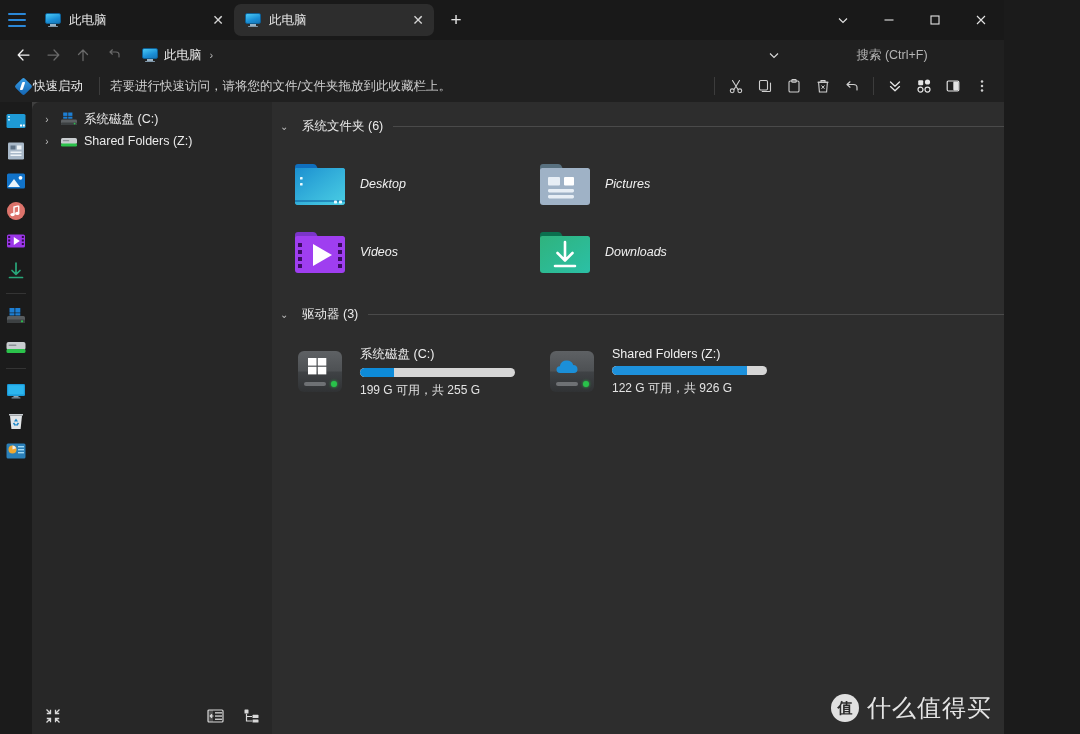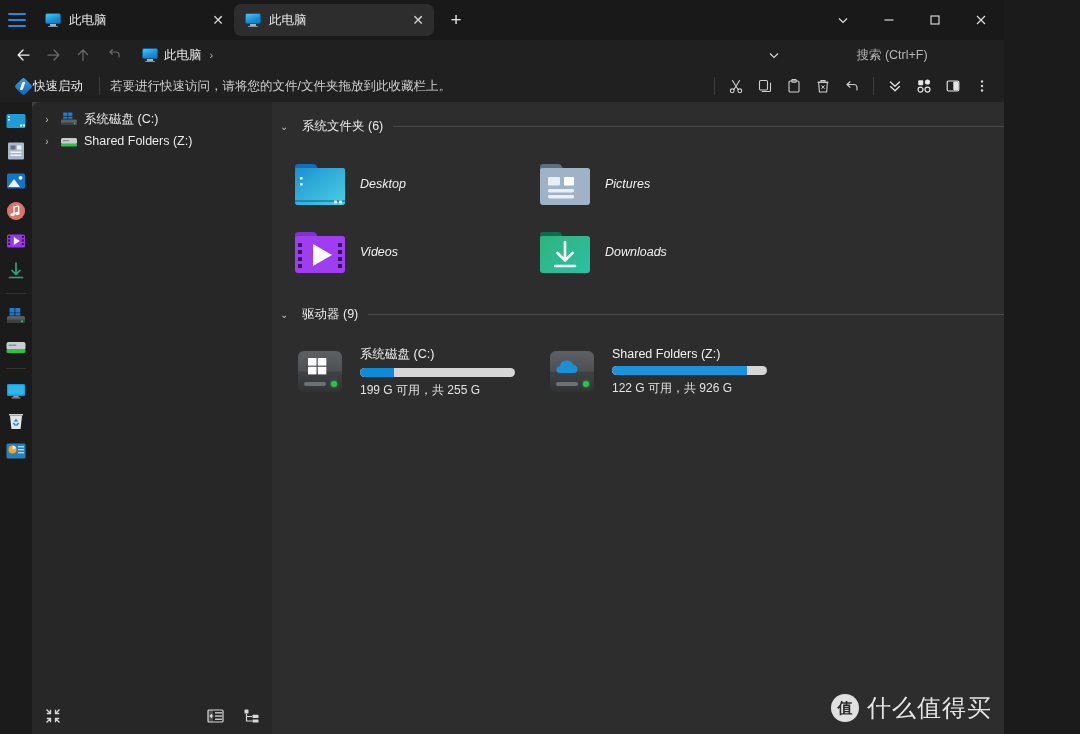--- a/index.html
+++ b/index.html
@@ -679,7 +679,7 @@
 
       <div class="section-head" style="margin-top:18px;">
         <span class="sh-chev">⌄</span>
-        <span class="sh-title">驱动器 (9)</span>
+        <span class="sh-title">驱动器 (3)</span>
         <span class="sh-line"></span>
       </div>
 

